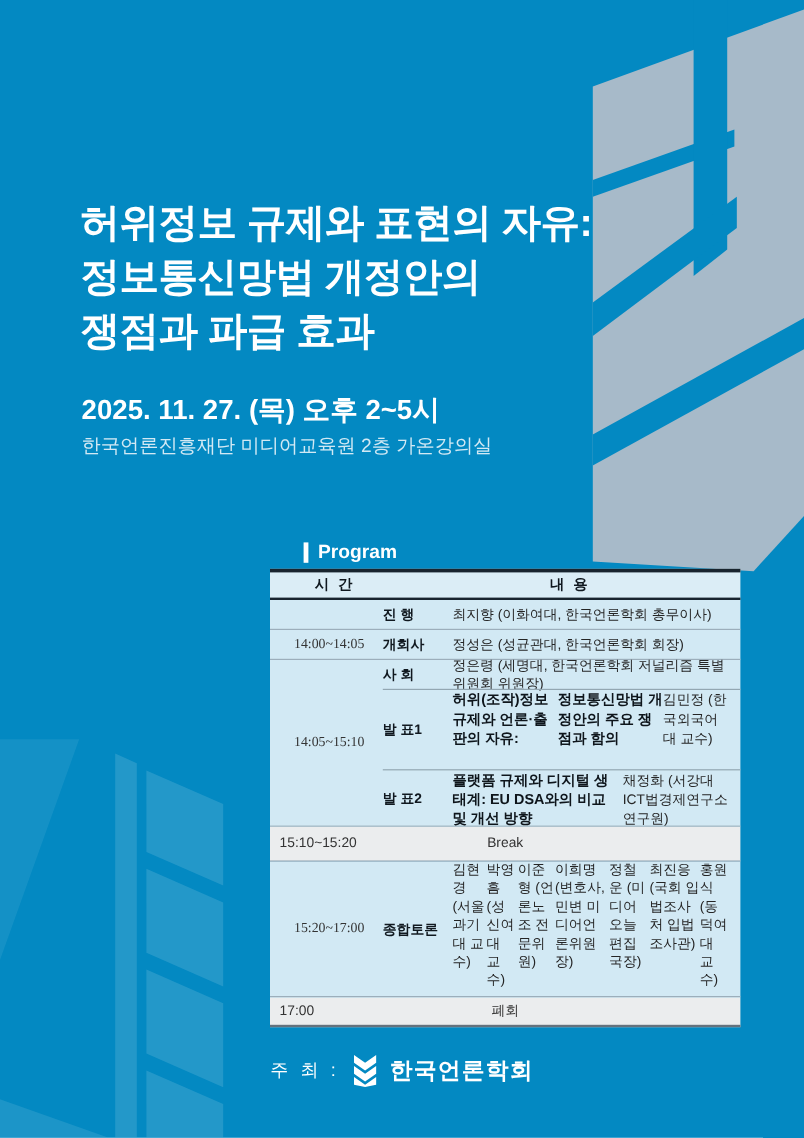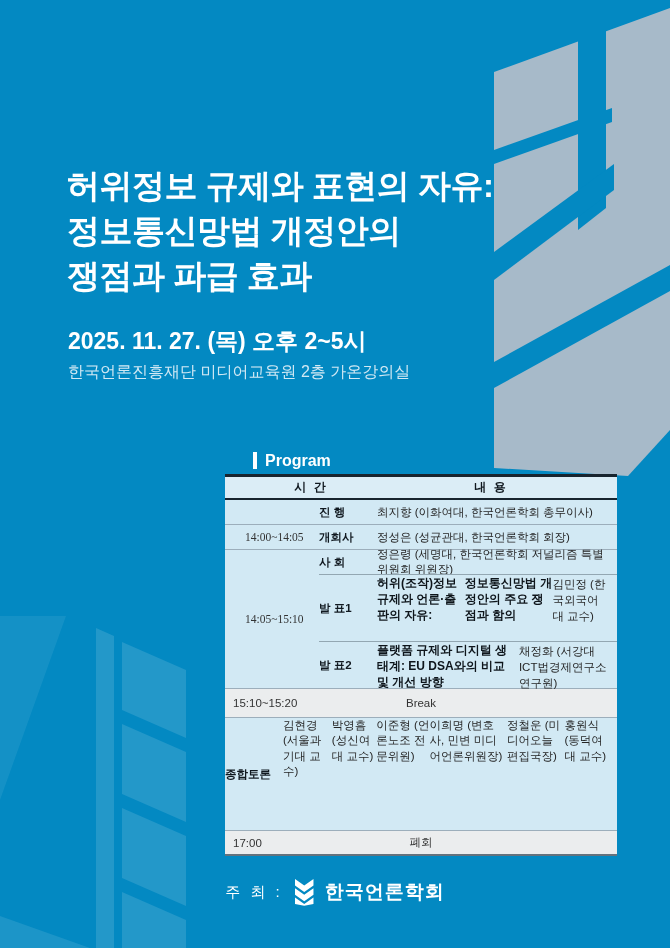--- a/index.html
+++ b/index.html
@@ -22,7 +22,7 @@
   .ptable{position:absolute;left:225px;top:474px;width:392px;font-size:11.5px;color:var(--ink);}
   .thead{display:flex;height:21px;align-items:center;background:var(--header-blue);
     border-top:3px solid var(--dark);border-bottom:2px solid var(--dark);
-    font-weight:700;color:#10181f;font-size:12px;letter-spacing:2px;padding-left:32px;}
+    font-weight:700;color:#10181f;font-size:12px;letter-spacing:2px;}
   .th-time{width:108px;text-align:center;}
   .th-content{flex:1;text-align:center;}
   .row{display:flex;background:var(--row-blue);border-bottom:1px solid var(--sep);}

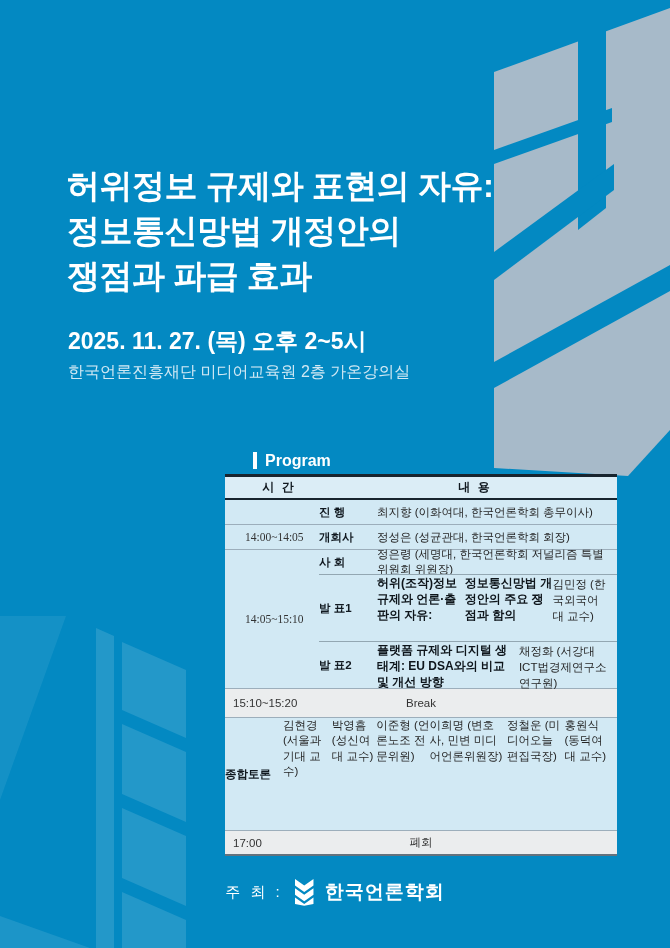--- a/index.html
+++ b/index.html
@@ -149,6 +149,7 @@
         <div class="name-line">이준형 (언론노조 전문위원)</div>
         <div class="name-line">이희명 (변호사, 민변 미디어언론위원장)</div>
         <div class="name-line">정철운 (미디어오늘 편집국장)</div>
+        <div class="name-line">최진응 (국회 입법조사처 입법조사관)</div>
         <div class="name-line">홍원식 (동덕여대 교수)</div>
       </div>
     </div>

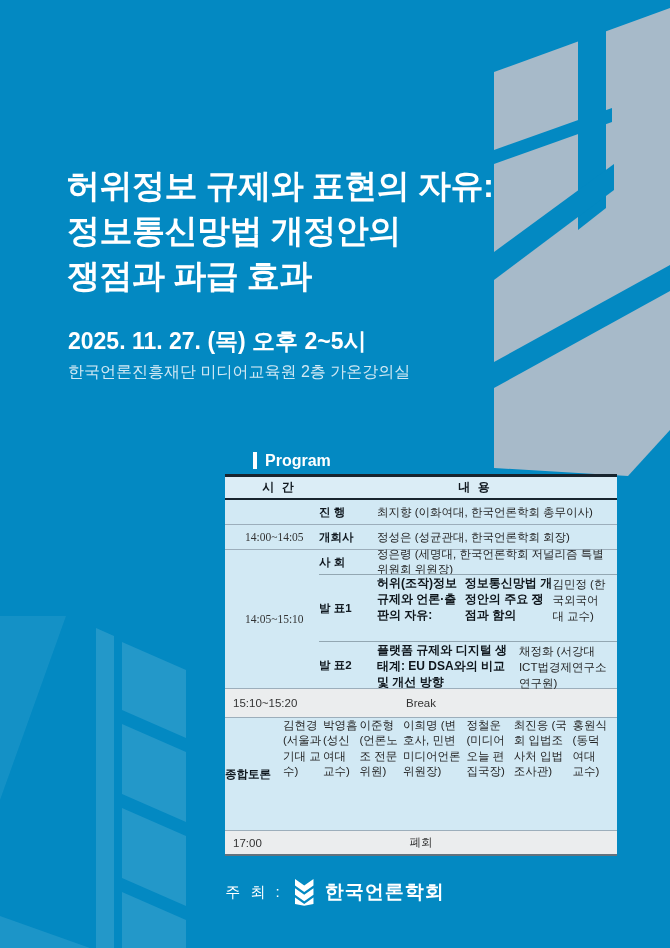--- a/index.html
+++ b/index.html
@@ -142,6 +142,7 @@
     </div>
 
     <div class="row disc">
+      <div class="cell-time">15:20~17:00</div>
       <div class="cell-role">종합토론</div>
       <div class="cell-content">
         <div class="name-line">김현경 (서울과기대 교수)</div>

